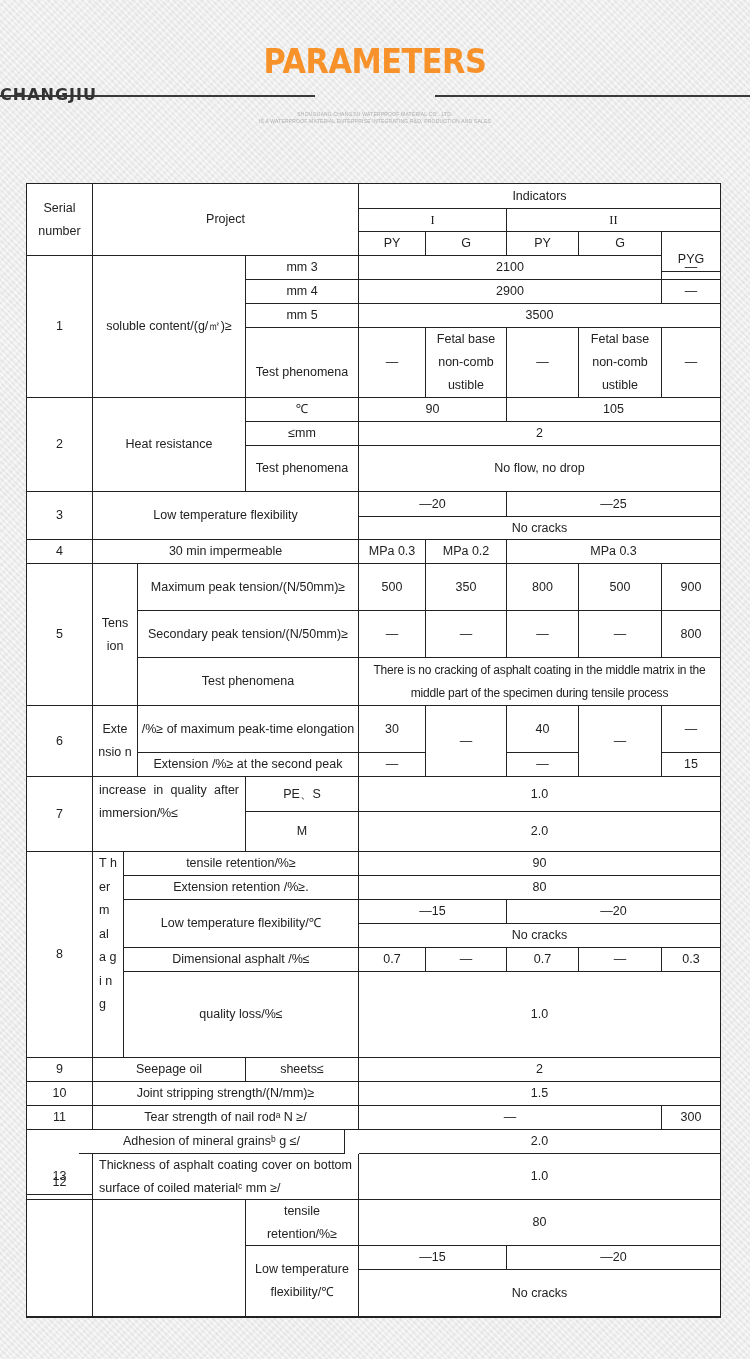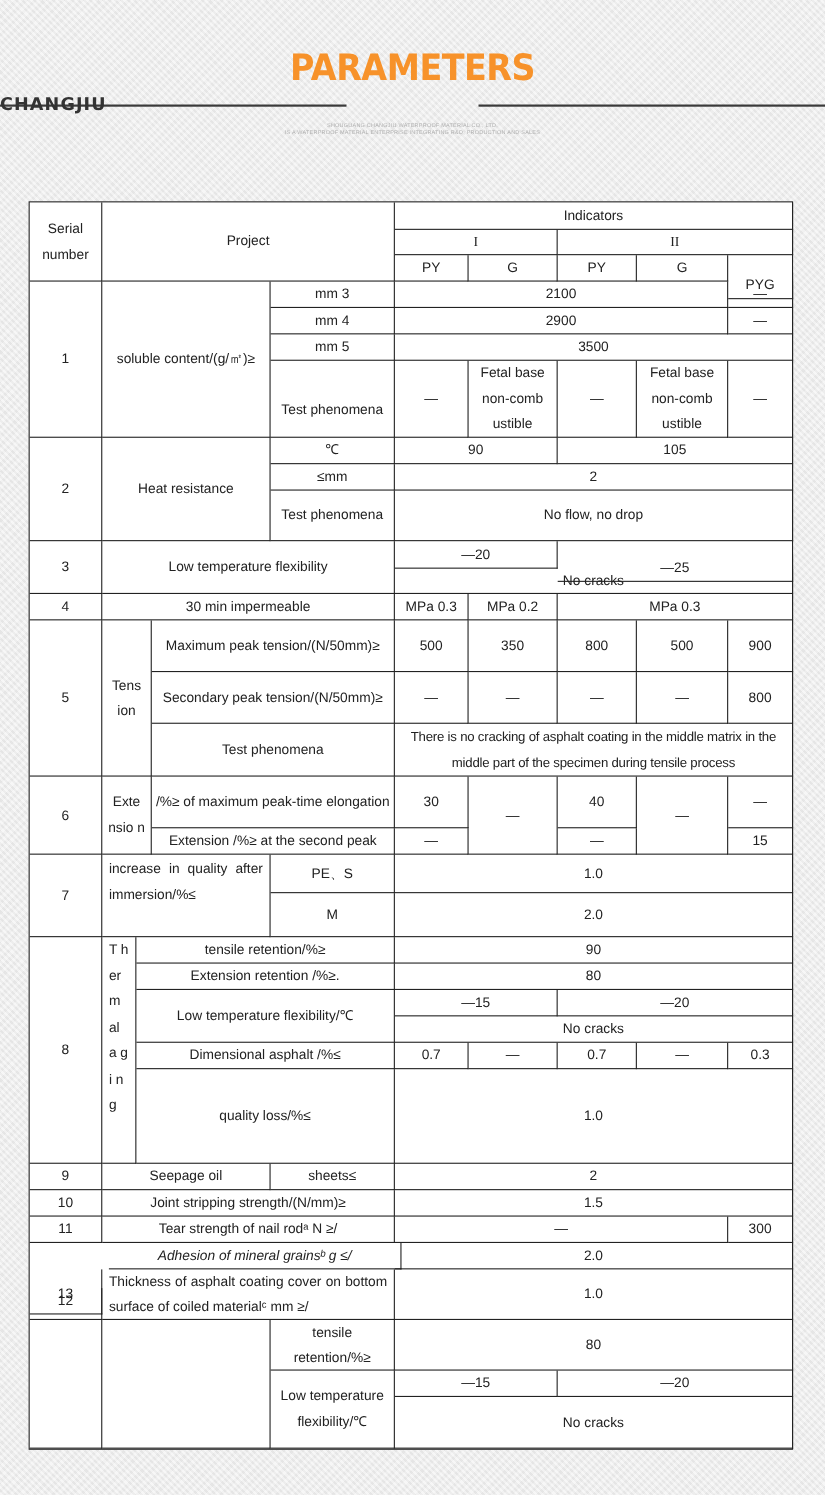--- a/index.html
+++ b/index.html
@@ -95,7 +95,7 @@
   <div class="c" style="left:0;top:308px;width:66px;height:48px;">3</div>
   <div class="c" style="left:66px;top:308px;width:266px;height:48px;">Low temperature flexibility</div>
   <div class="c" style="left:332px;top:308px;width:148px;height:25px;">—20</div>
-  <div class="c" style="left:480px;top:308px;width:214px;height:25px;margin-top:12px;">—25</div>
+  <div class="c" style="left:480px;top:308px;width:214px;height:25px;">—25</div>
   <div class="c" style="left:332px;top:333px;width:362px;height:23px;">No cracks</div>
 
   <div class="c" style="left:0;top:356px;width:66px;height:24px;">4</div>

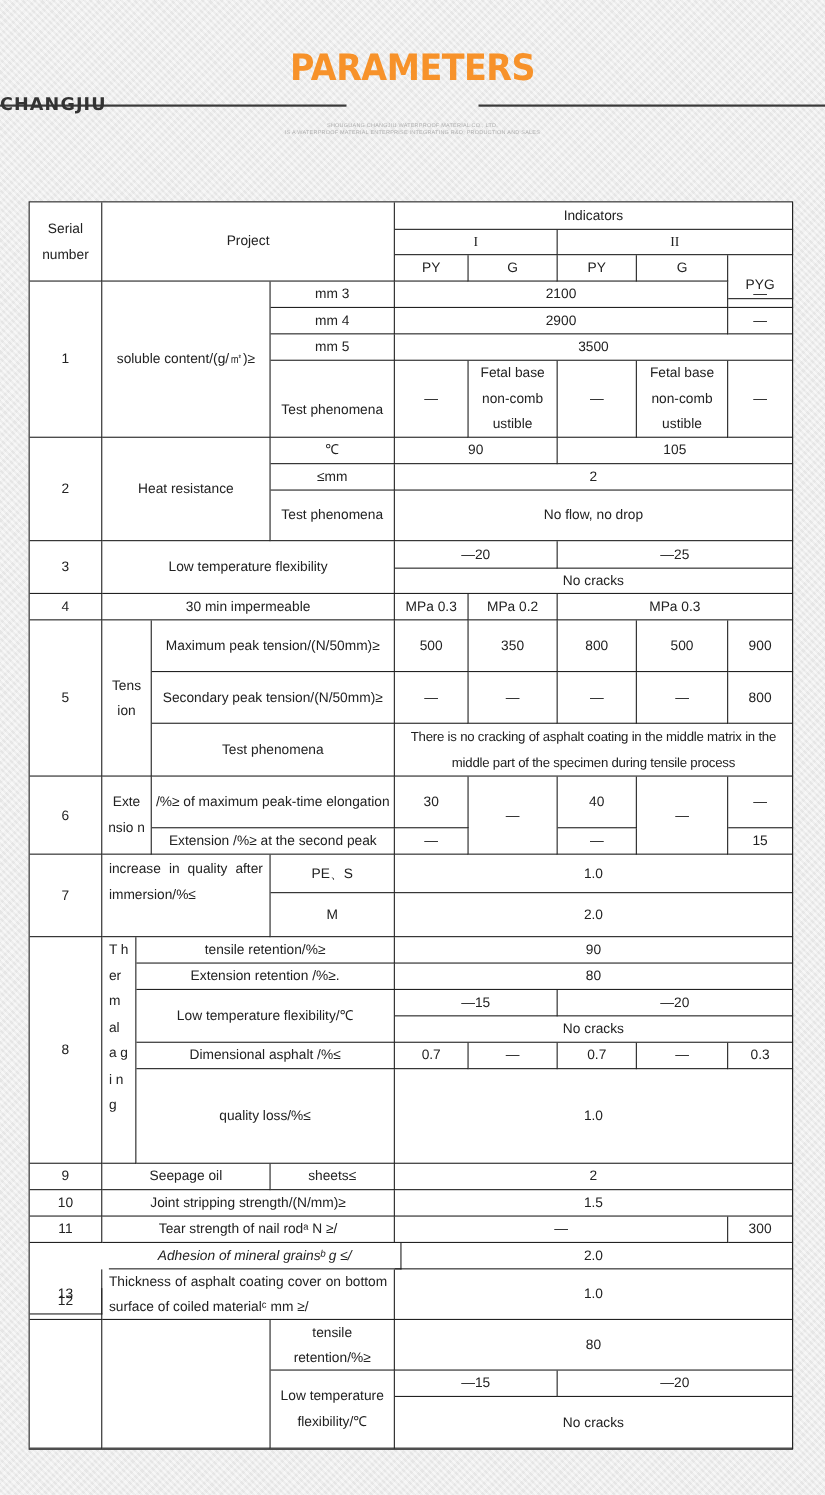--- a/index.html
+++ b/index.html
@@ -175,7 +175,7 @@
   <div class="c" style="left:635px;top:922px;width:59px;height:24px;">300</div>
 
   <div class="c" style="left:0;top:987px;width:66px;height:24px;">12</div>
-  <div class="c" style="left:72px;top:946px;width:266px;height:24px;font-style:italic;">Adhesion of mineral grainsᵇ g ≤/</div>
+  <div class="c" style="left:52px;top:946px;width:266px;height:24px;">Adhesion of mineral grainsᵇ g ≤/</div>
   <div class="c" style="left:332px;top:946px;width:362px;height:24px;">2.0</div>
 
   <div class="c" style="left:0;top:970px;width:66px;height:46px;">13</div>

